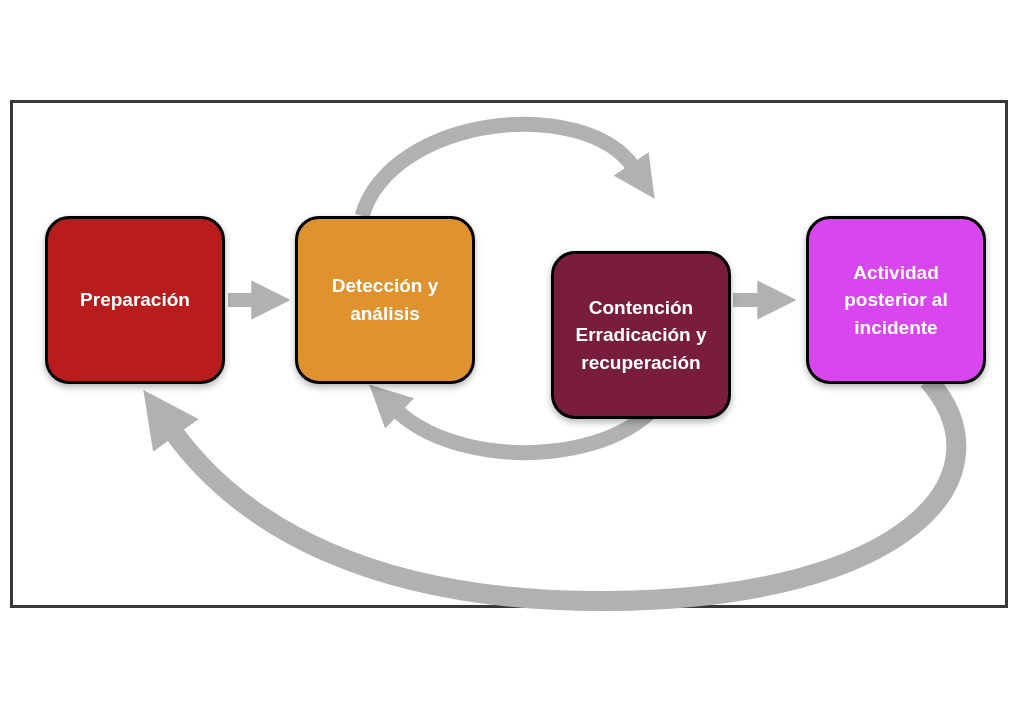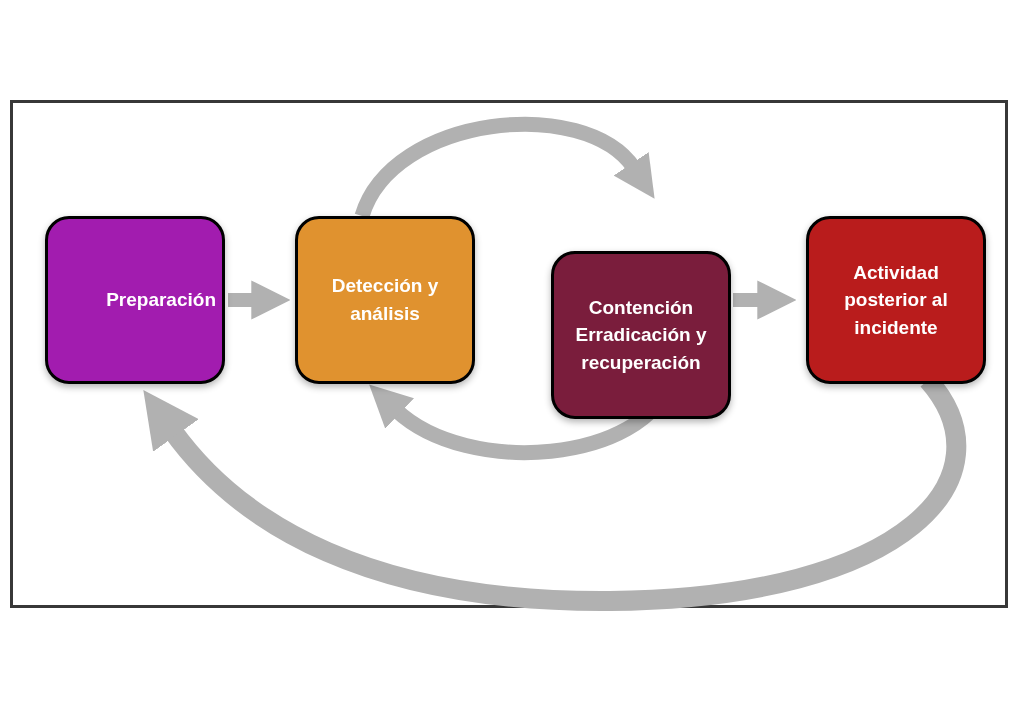--- a/index.html
+++ b/index.html
@@ -110,7 +110,7 @@
 recuperación</span>
   </div>
 
-  <div class="node node-4" style="background-color: #b91c1c;">
+  <div class="node node-4" style="background-color: #d946ef;">
     <span class="node-label">Actividad
 posterior al
 incidente</span>

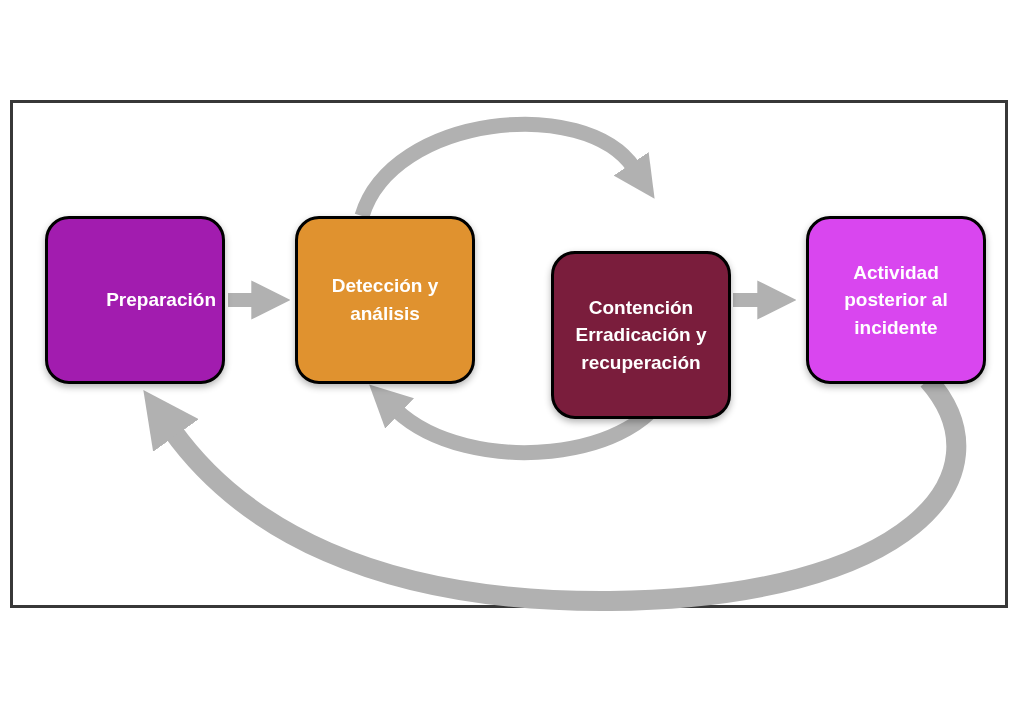--- a/index.html
+++ b/index.html
@@ -95,7 +95,7 @@
     <path d="M 928 380 C 1012 475, 910 598, 610 601 C 372 603, 240 525, 172 430" class="arrow-stroke" stroke-width="20" marker-end="url(#ah)"></path>
   </svg>
 
-  <div class="node node-1" style="background-color: #a21caf; justify-content: flex-end;">
+  <div class="node node-1" style="background-color: #b91c1c;">
     <span class="node-label">Preparación</span>
   </div>
 

